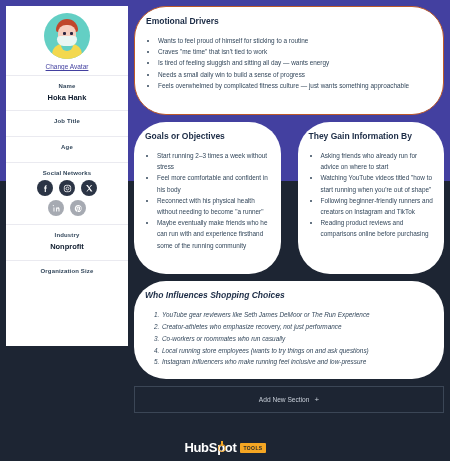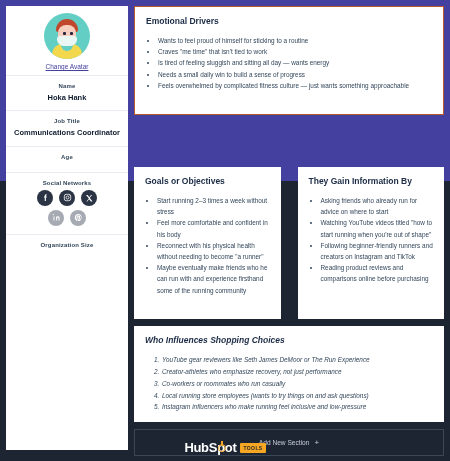--- a/index.html
+++ b/index.html
@@ -118,6 +118,7 @@
   .card {
     background: #fff;
     padding: 9px 11px 11px 11px;
+    border-radius: 32px;
   }
   .card-title {
     font-size: 8.5px;

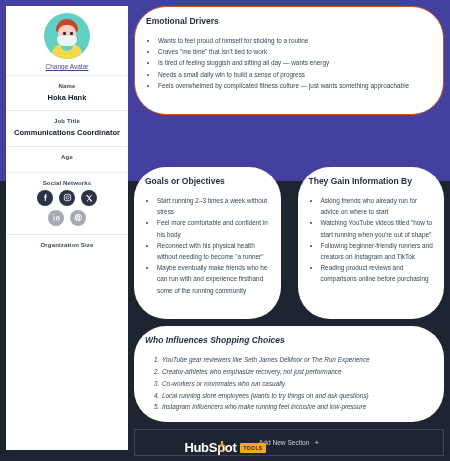--- a/index.html
+++ b/index.html
@@ -33,7 +33,7 @@
     display: flex;
     flex-direction: column;
     align-items: stretch;
-    height: 444px;
+    height: 340px;
   }
   .avatar-wrap {
     display: flex; flex-direction: column; align-items: center;

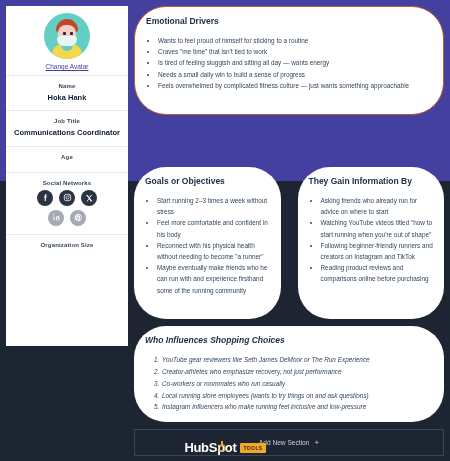--- a/index.html
+++ b/index.html
@@ -214,7 +214,6 @@
 
       <div class="field">
         <div class="field-label">Job Title</div>
-        <div class="field-value">Communications Coordinator</div>
       </div>
 
       <div class="field">

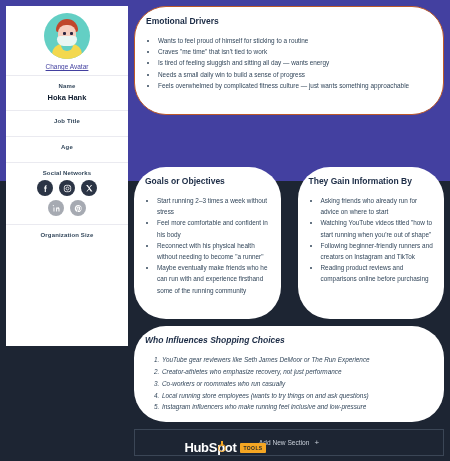--- a/index.html
+++ b/index.html
@@ -141,7 +141,7 @@
     border: 1.5px solid #bd5a2b;
     min-height: 109px;
   }
-  .mid-row { display: flex; gap: 17px; margin-top: 45px; }
+  .mid-row { display: flex; gap: 17px; }
   .mid-row .card { flex: 1 1 0; min-height: 152px; }
   #shopping-card { min-height: 96px; font-style: italic; }
   #shopping-card ol { margin-left: 16px; }

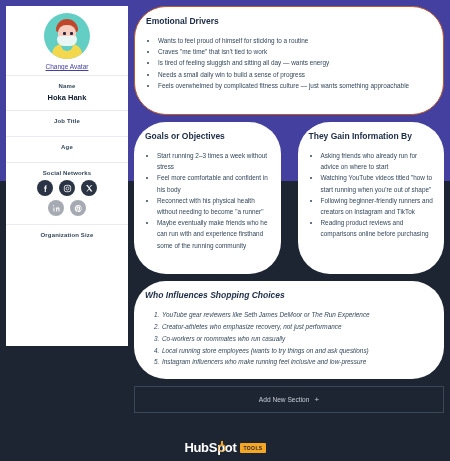--- a/index.html
+++ b/index.html
@@ -257,6 +257,10 @@
         </div>
       </div>
 
+      <div class="field">
+        <div class="field-label">Industry</div>
+        <div class="field-value">Nonprofit</div>
+      </div>
 
       <div class="field">
         <div class="field-label">Organization Size</div>

